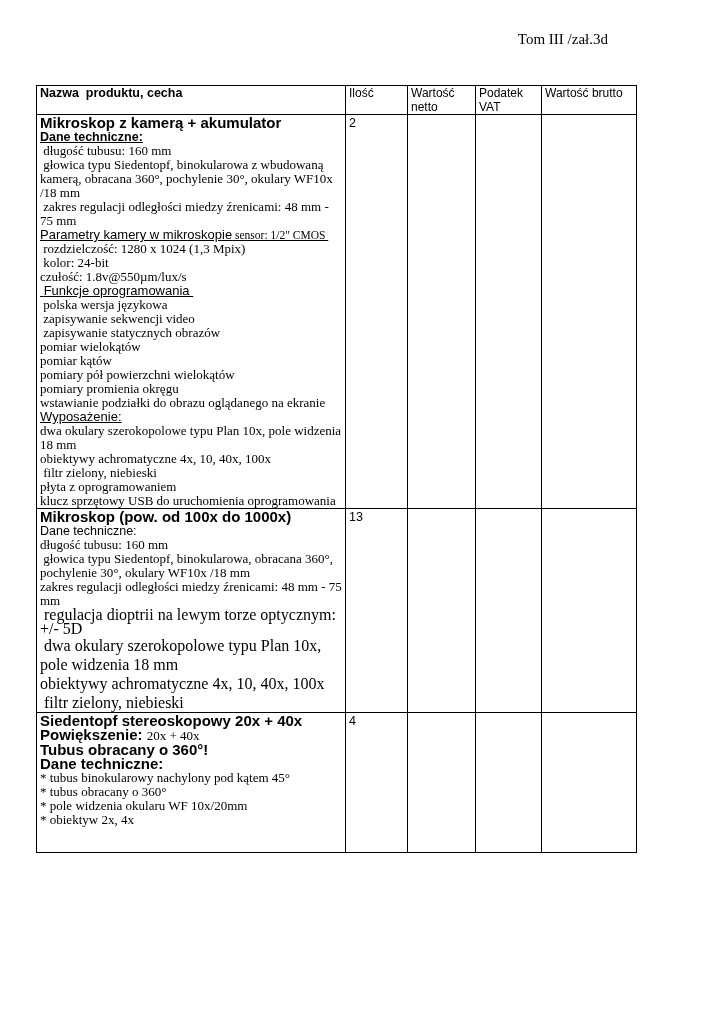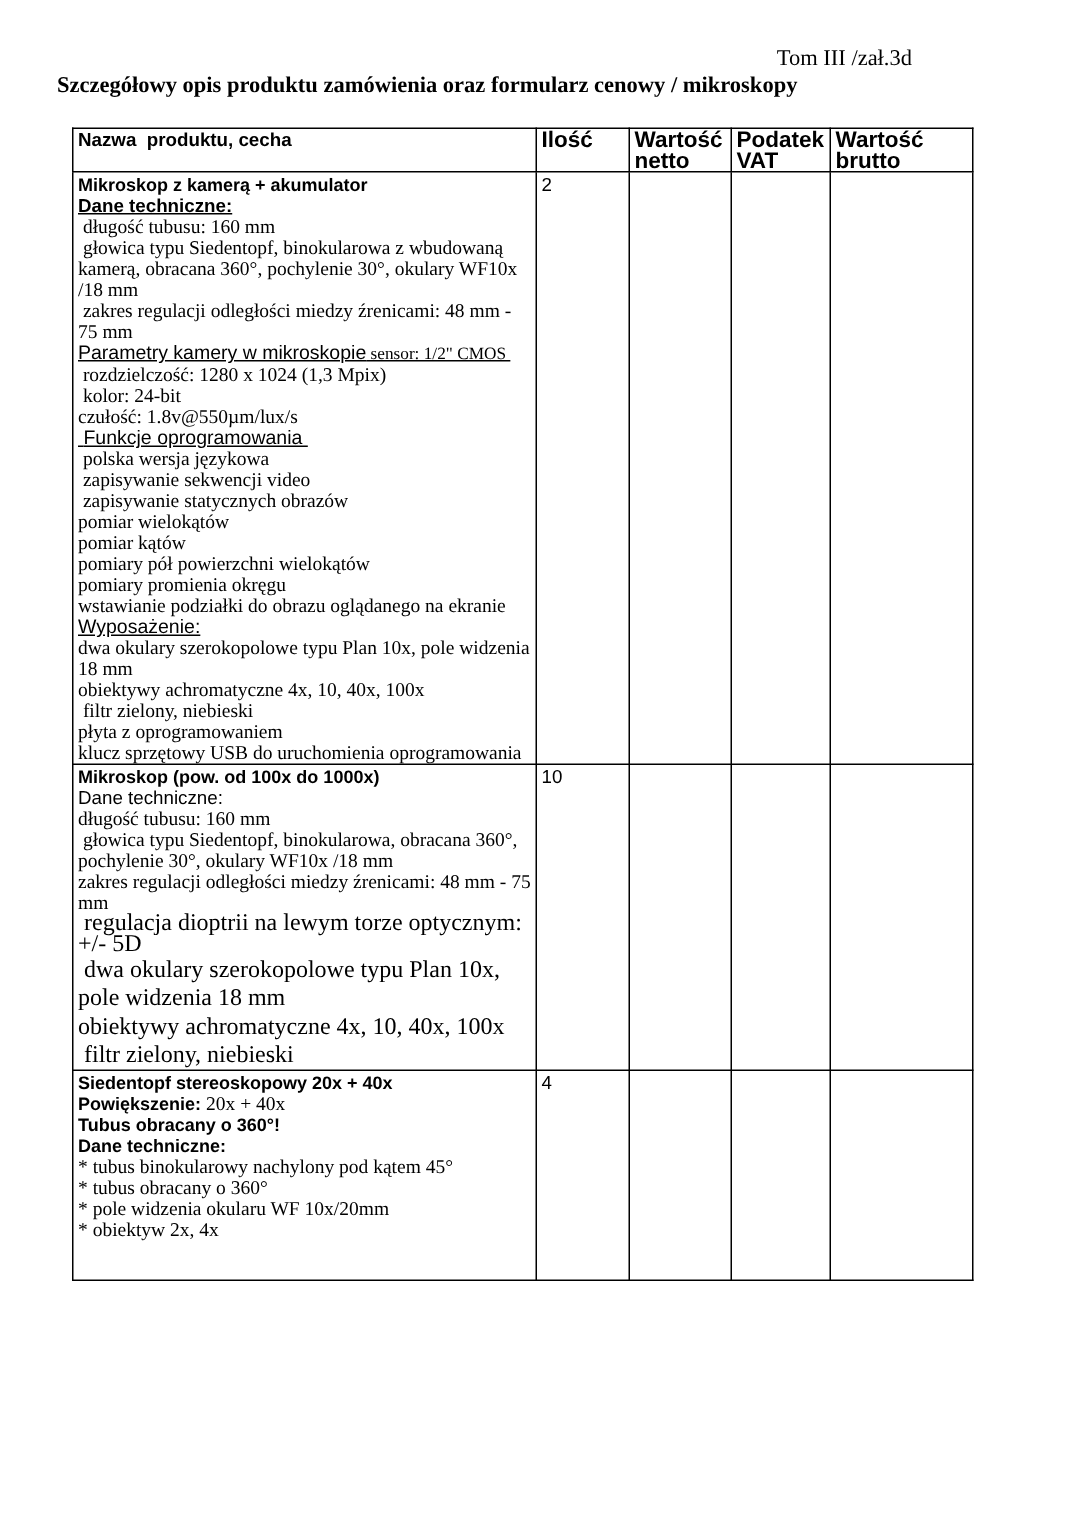--- a/index.html
+++ b/index.html
@@ -59,7 +59,6 @@
 
 <div class="page">
   <div class="doc-ref">Tom III /zał.3d</div>
-  <div class="title">Szczegółowy opis produktu zamówienia oraz formularz cenowy / mikroskopy</div>
 
   <table class="pricing">
     <colgroup>

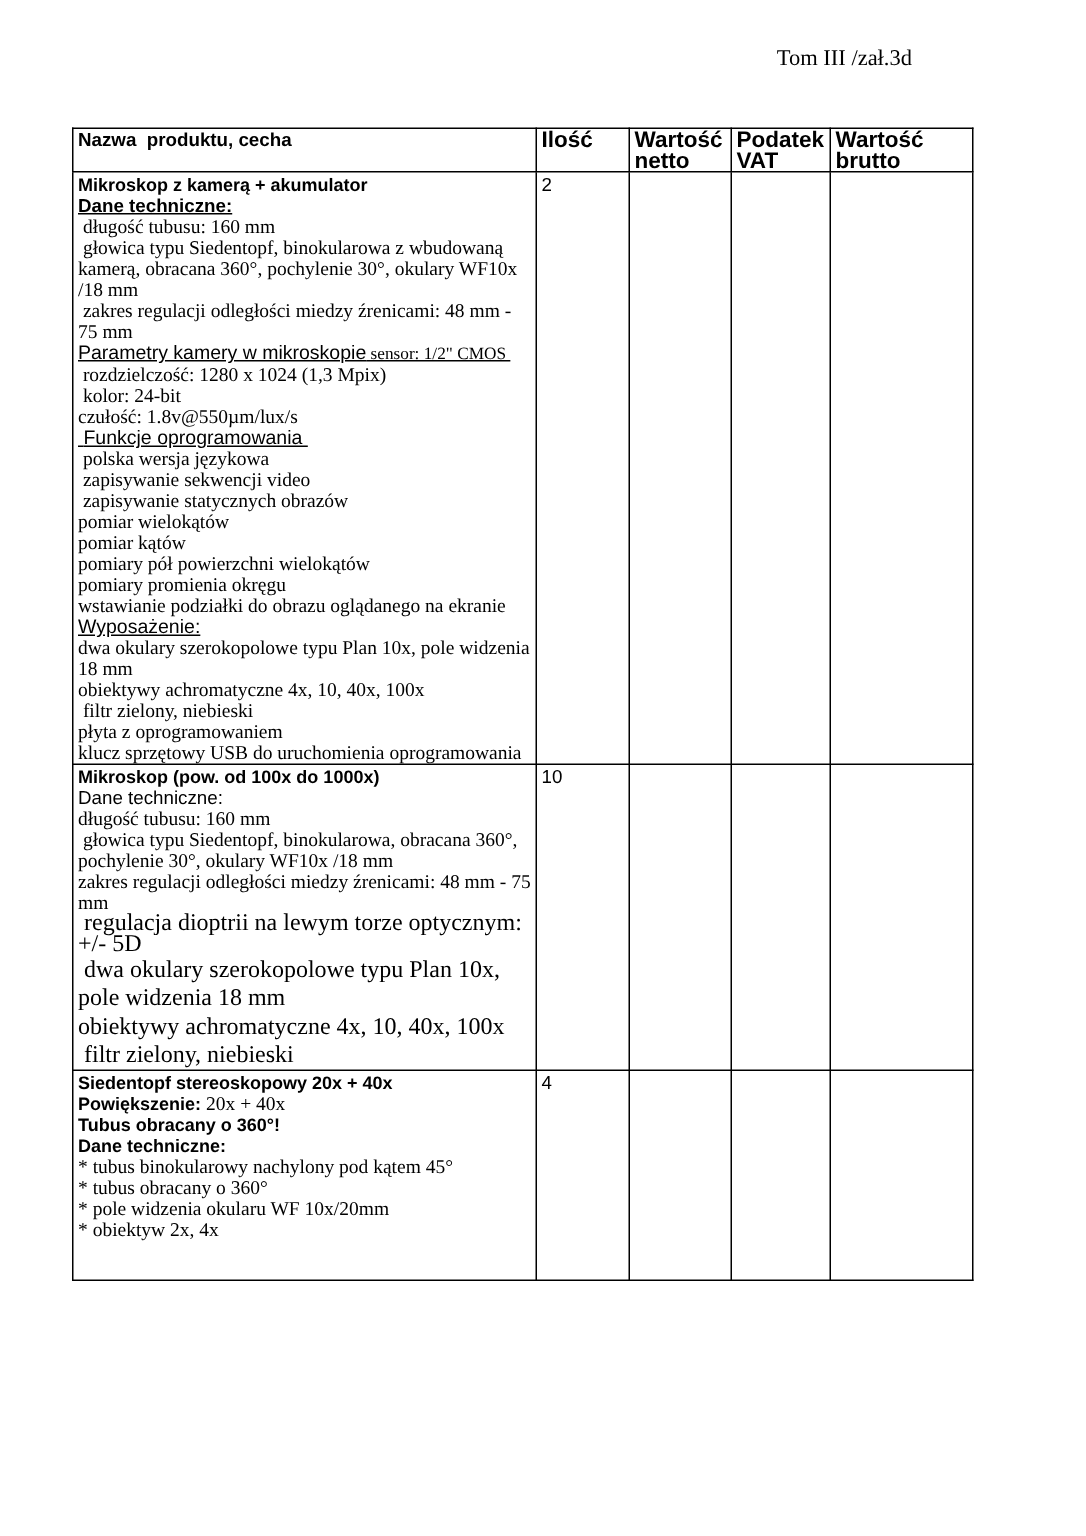--- a/index.html
+++ b/index.html
@@ -22,7 +22,7 @@
   }
 
   table.pricing {
-    position: absolute; top: 85px; left: 48px;
+    position: absolute; top: 85px; left: 36px;
     width: 600px; border-collapse: collapse; table-layout: fixed; padding-left: 22px;
   }
   table.pricing th, table.pricing td {

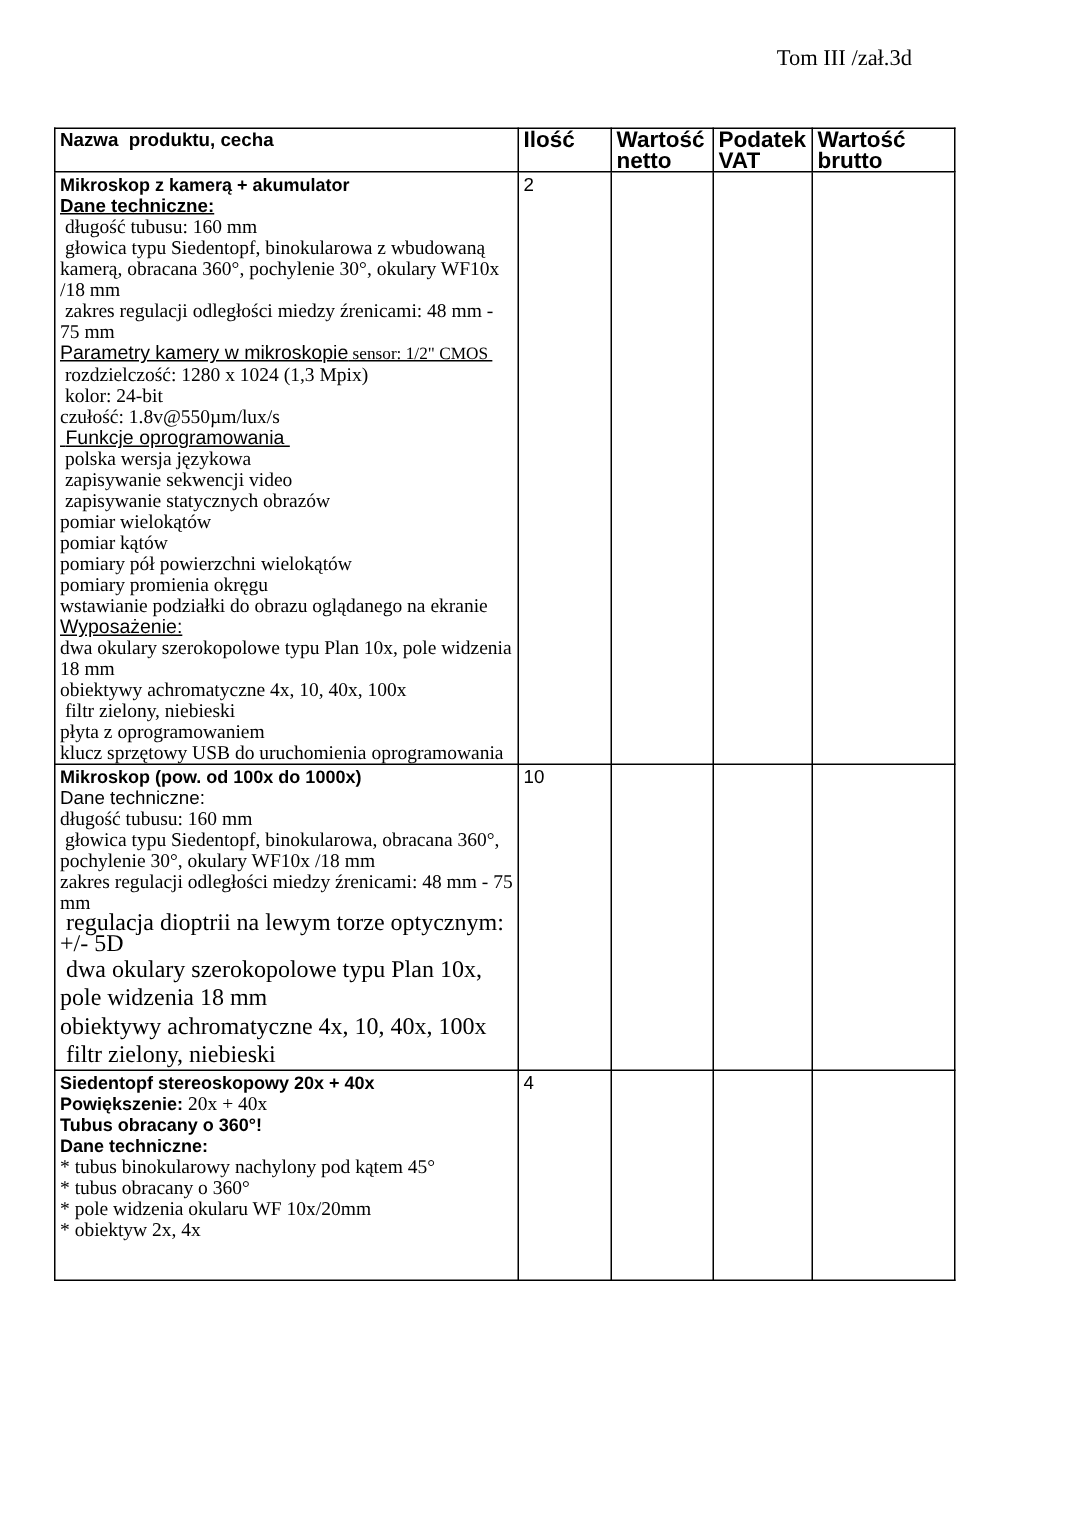--- a/index.html
+++ b/index.html
@@ -32,7 +32,7 @@
   }
   table.pricing th {
     font-family: "Liberation Sans", sans-serif;
-    font-weight: bold; font-size: 15px; line-height: 13.5px;
+    font-weight: normal; font-size: 12px; line-height: 13.5px;
     text-align: left; white-space: pre-wrap;
   }
   table.pricing th.name-col { font-weight: bold; font-size: 12.5px; }

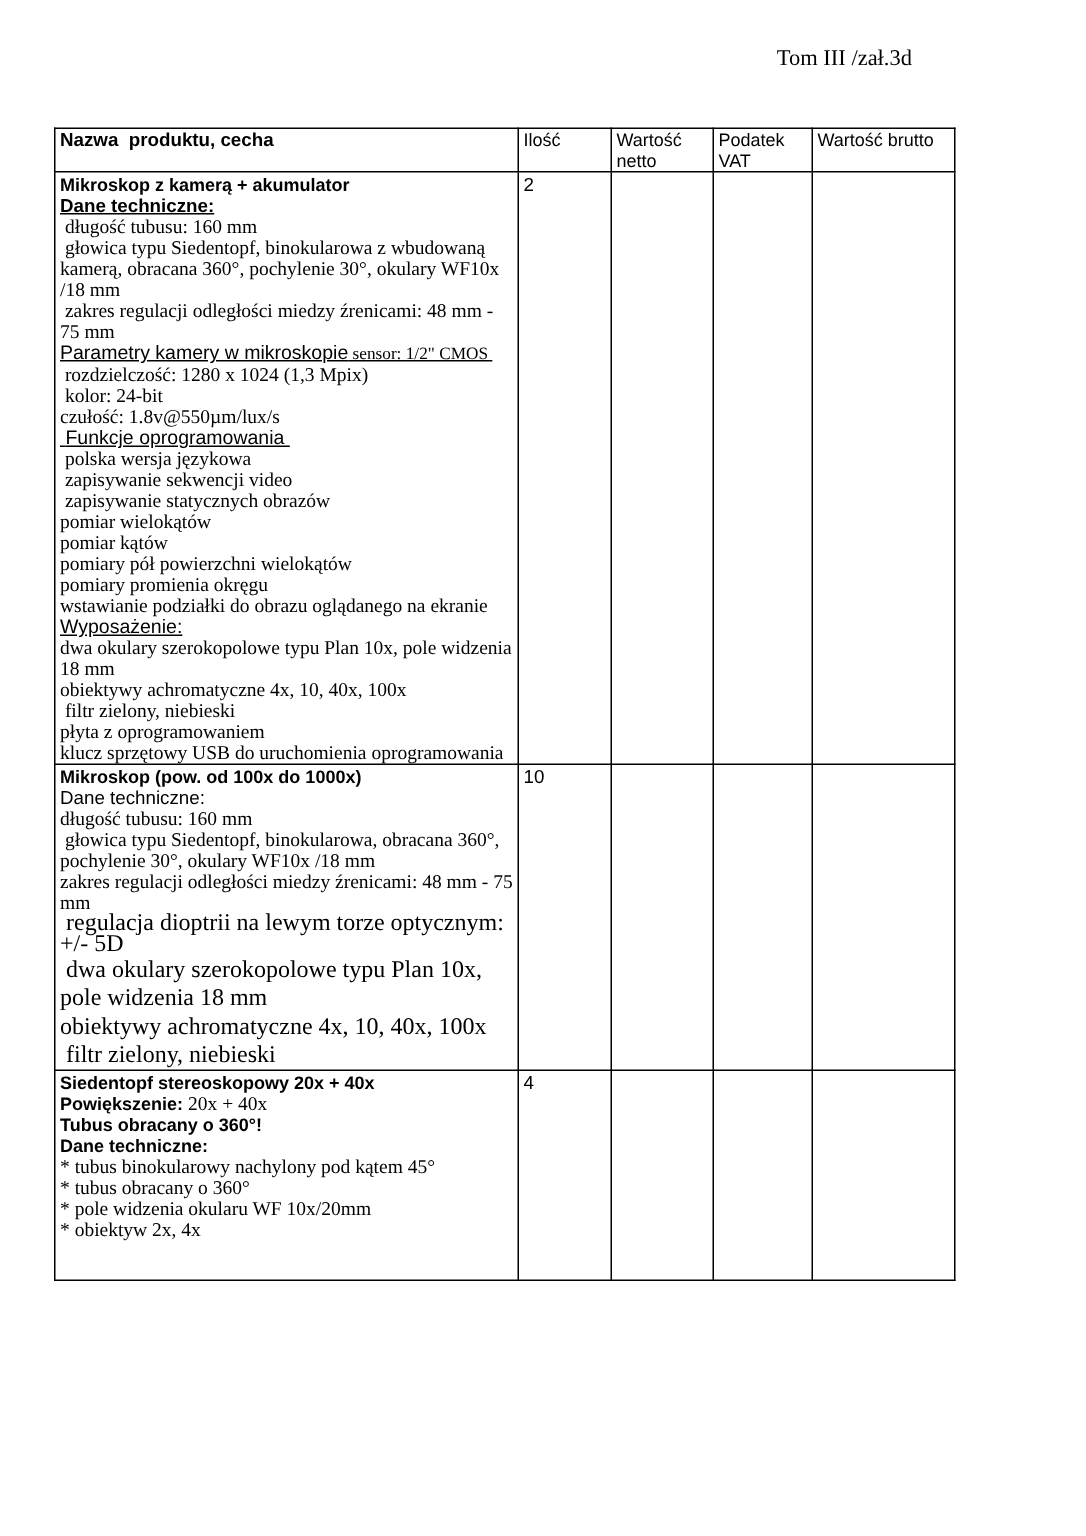--- a/index.html
+++ b/index.html
@@ -44,7 +44,7 @@
 
   .line { white-space: pre-wrap; line-height: 14px; font-size: 13px; }
 
-  .st-sans-bold   { font-family: "Liberation Sans", sans-serif; font-weight: bold; font-size: 12px; }
+  .st-sans-bold   { font-family: "Liberation Sans", sans-serif; font-weight: bold; font-size: 15px; }
   .st-sans-bold-u { font-family: "Liberation Sans", sans-serif; font-weight: bold; font-size: 12.5px; text-decoration: underline; }
   .st-sans        { font-family: "Liberation Sans", sans-serif; font-size: 12.5px; }
   .st-sans-u      { font-family: "Liberation Sans", sans-serif; font-size: 13px; text-decoration: underline; }

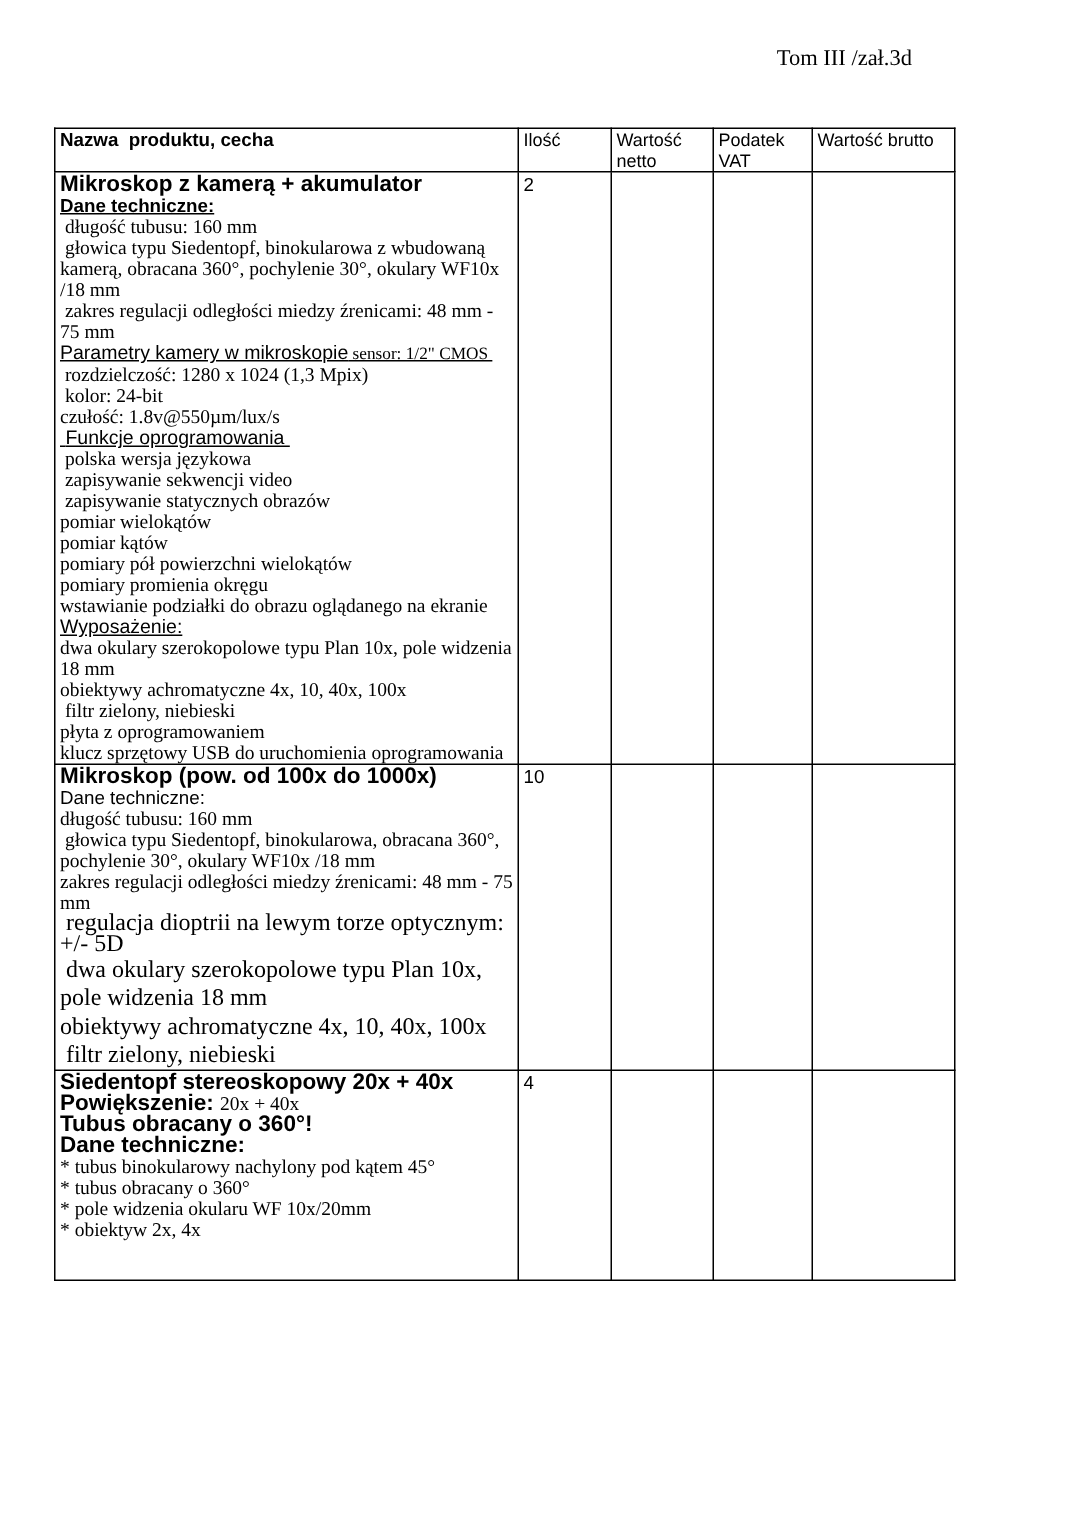--- a/index.html
+++ b/index.html
@@ -122,7 +122,7 @@
             <div class="line st-serif-lg">obiektywy achromatyczne 4x, 10, 40x, 100x</div>
             <div class="line st-serif-lg"> filtr zielony, niebieski</div>
           </td>
-          <td class="cell-qty">10</td>
+          <td class="cell-qty">13</td>
           <td class="cell-net"></td>
           <td class="cell-vat"></td>
           <td class="cell-gross"></td>

